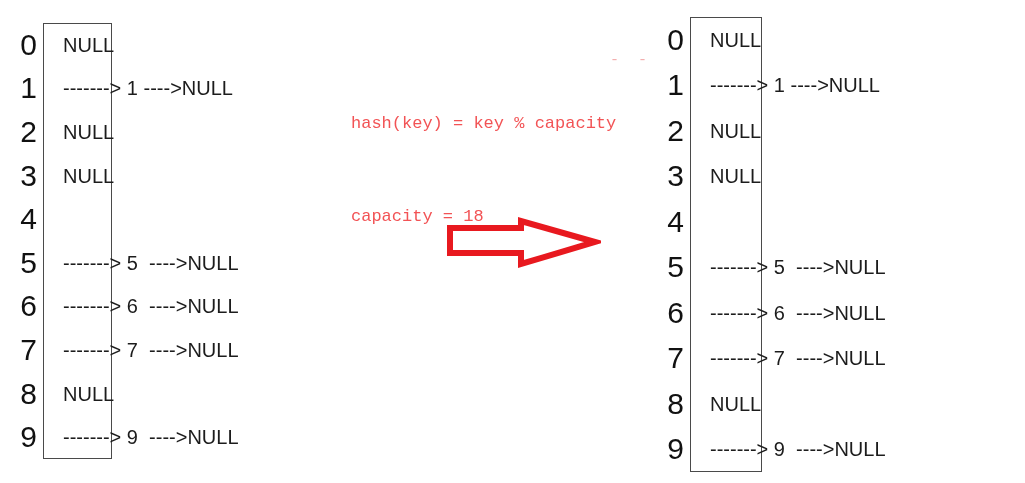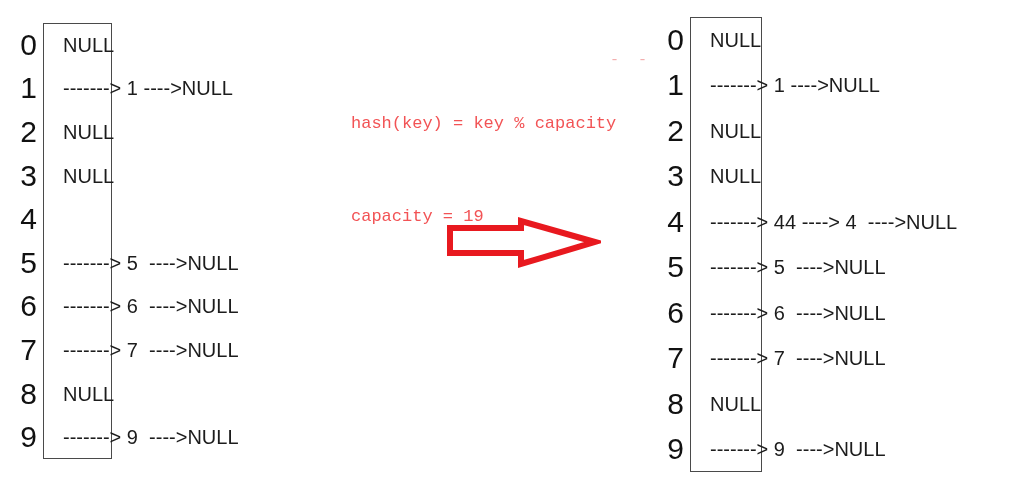--- a/index.html
+++ b/index.html
@@ -129,7 +129,7 @@
 
   <div class="annotation">
     <div>hash(key) = key % capacity</div>
-    <div>capacity = 19</div>
+    <div>capacity = 18</div>
   </div>
 
   <div class="stray-mark">- -</div>

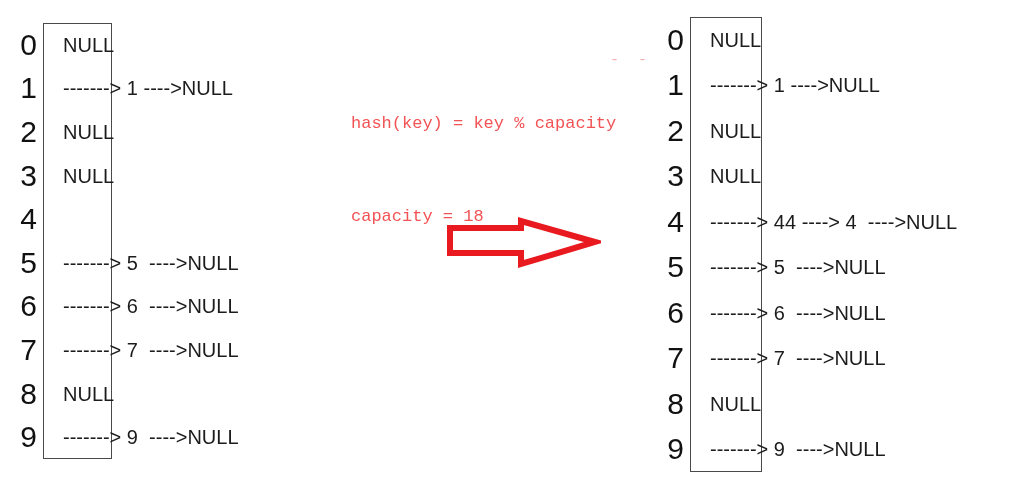--- a/index.html
+++ b/index.html
@@ -158,7 +158,6 @@
       </div>
     <div class="row">
         <span class="idx">4</span>
-        <span class="cell">-------&gt; 44 ----&gt; 4  ----&gt;NULL</span>
       </div>
     <div class="row">
         <span class="idx">5</span>

